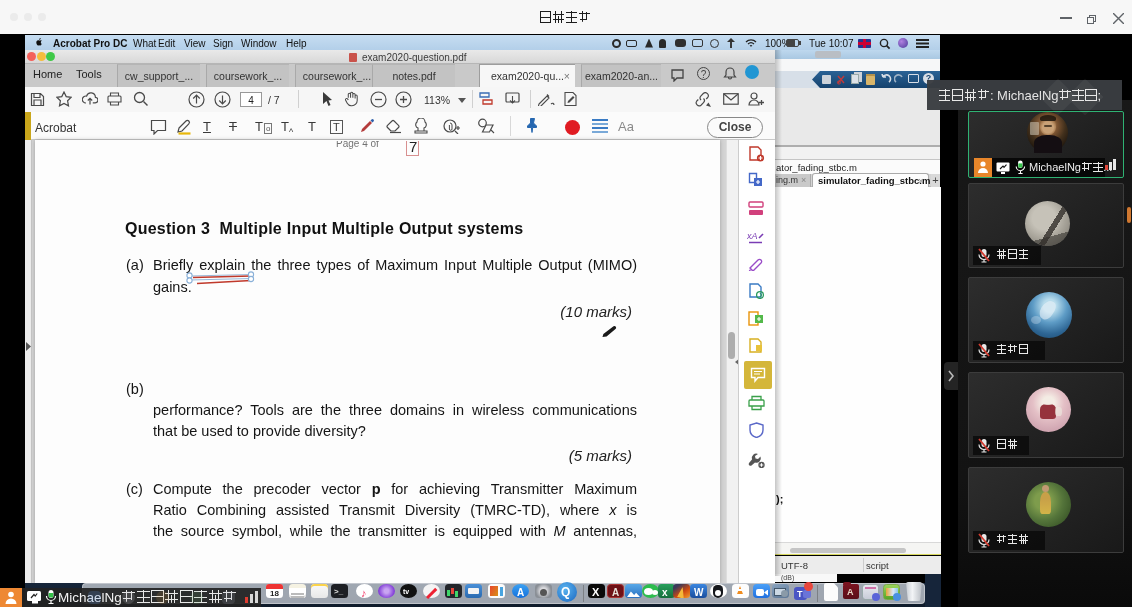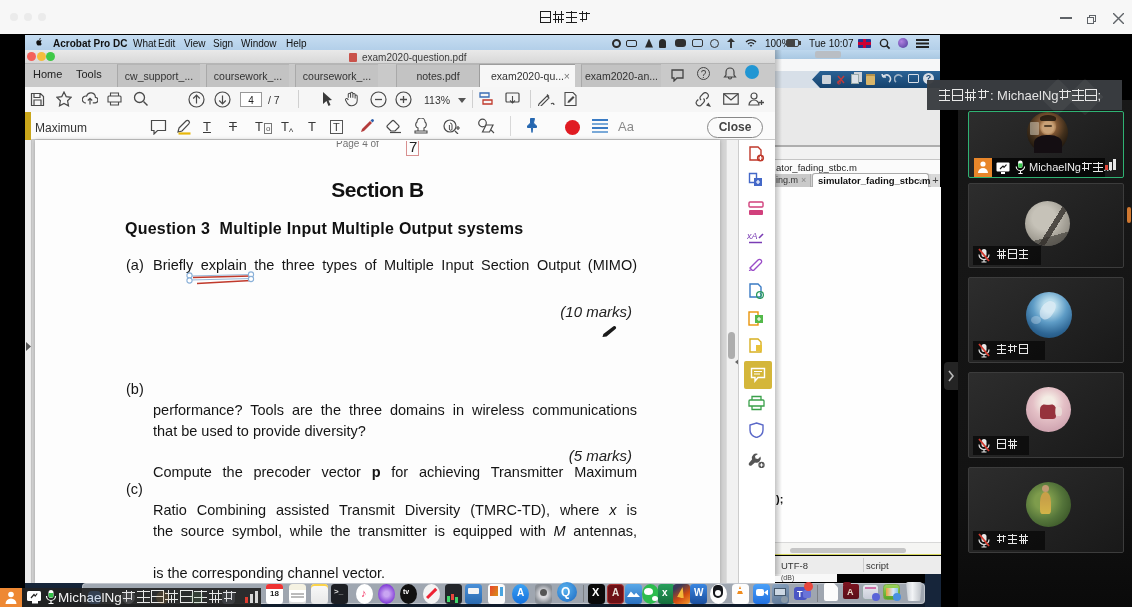--- a/index.html
+++ b/index.html
@@ -138,7 +138,7 @@
  <div class="tabt" style="left:117px;width:83px">cw_support_...</div>
  <div class="tabt" style="left:206px;width:83px">coursework_...</div>
  <div class="tabt" style="left:295px;width:83px">coursework_...</div>
- <div class="tabt" style="left:396px;width:83px">notes.pdf</div>
+ <div class="tabt" style="left:372px;width:83px">notes.pdf</div>
  <div class="tabt" style="left:479px;width:96px;background:#f7f7f7;border-color:#9d9d9d">exam2020-qu...<span style="position:absolute;right:5px;top:0;color:#777">×</span></div>
  <div class="tabt" style="left:581px;width:80px">exam2020-an...</div>
  <svg class="a" style="left:670px;top:68px" width="16" height="14">

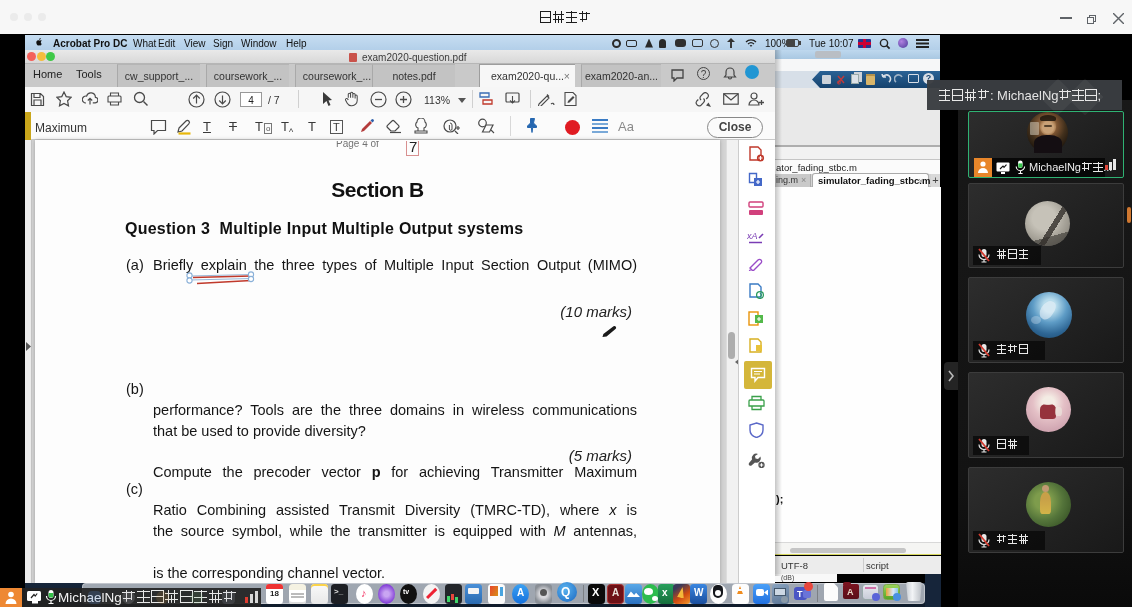--- a/index.html
+++ b/index.html
@@ -154,7 +154,7 @@
 
  <div class="a" style="left:25px;top:112px;width:750px;height:28px;background:#fbfbfb;border-bottom:1px solid #c9c9c9"></div>
  <div class="a" style="left:25px;top:112px;width:6px;height:28px;background:#c9a61b"></div>
- <div class="a" style="left:35px;top:121px;font-size:12px;color:#333">Maximum</div>
+ <div class="a" style="left:35px;top:121px;font-size:12px;color:#333">Acrobat</div>
 
  <div class="a" style="left:25px;top:140px;width:713px;height:443px;background:#d4d4d4"></div>
  <div class="a" style="left:25px;top:140px;width:7px;height:443px;background:#ececec;border-right:1px solid #c6c6c6"></div>

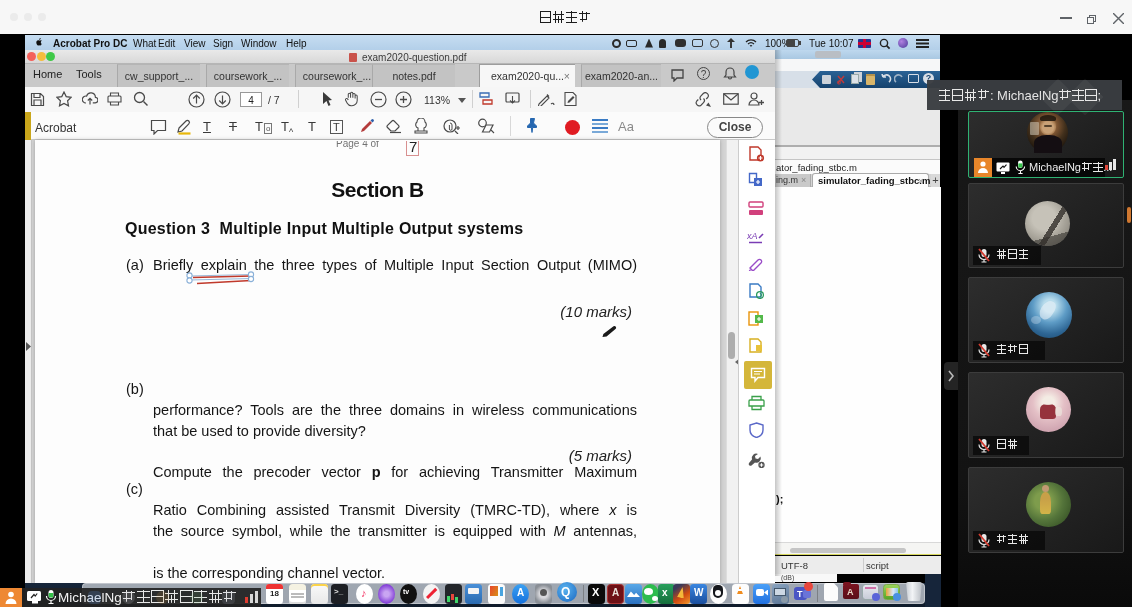--- a/index.html
+++ b/index.html
@@ -352,7 +352,6 @@
  <div class="a" style="left:301px;top:-3px;font-size:10px;color:#737373">Page 4 of</div>
  <div class="a" style="left:371px;top:-3px;width:13px;height:18px;border:1px solid #d89090"></div>
  <div class="a" style="left:374px;top:-3px;font-size:15px;color:#222">7</div>
- <div class="a" style="left:0;top:37px;width:685px;text-align:center;font-size:21px;letter-spacing:-.5px;font-weight:bold;color:#111">Section B</div>
  <div class="a" style="left:90px;top:79px;font-size:16px;letter-spacing:.25px;font-weight:bold;color:#111">Question 3&nbsp; Multiple Input Multiple Output systems</div>
  <div class="lbl" style="top:116px">(a)</div>
  <div class="pl j" style="top:116px">Briefly explain the three types of Multiple Input Section Output (MIMO)</div>

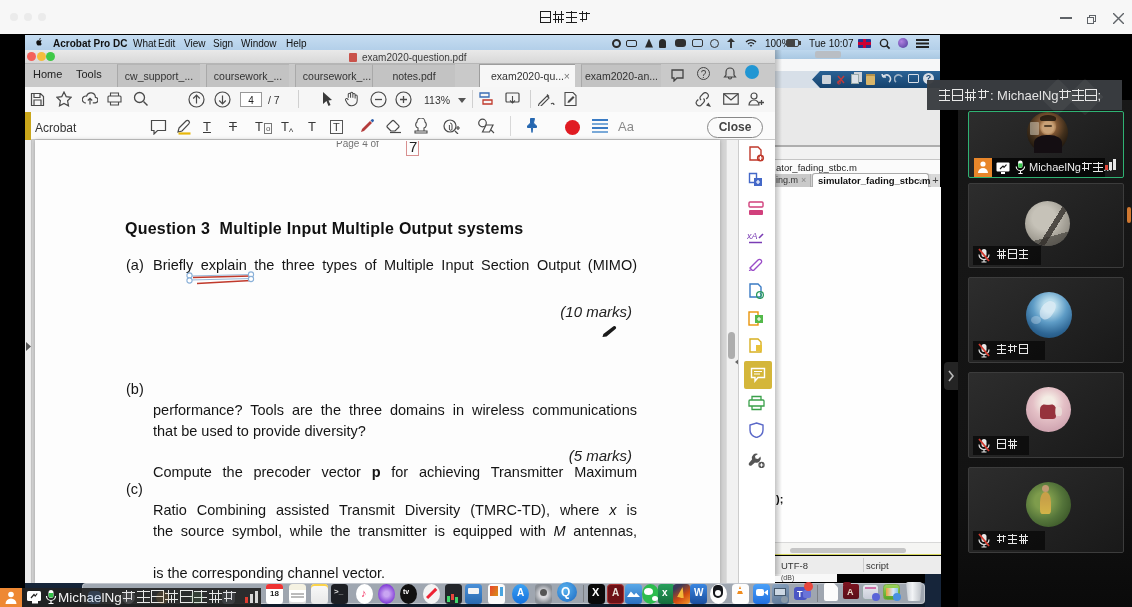--- a/index.html
+++ b/index.html
@@ -354,7 +354,7 @@
  <div class="a" style="left:374px;top:-3px;font-size:15px;color:#222">7</div>
  <div class="a" style="left:90px;top:79px;font-size:16px;letter-spacing:.25px;font-weight:bold;color:#111">Question 3&nbsp; Multiple Input Multiple Output systems</div>
  <div class="lbl" style="top:116px">(a)</div>
- <div class="pl j" style="top:116px">Briefly explain the three types of Multiple Input Section Output (MIMO)</div>
+ <div class="pl j" style="top:116px">Briefly explain the three types of Maximum Input Multiple Output (MIMO)</div>
  <svg class="a" style="left:148px;top:128px" width="75" height="22">
   <path d="M7 7 L68 5.5 M7 11 L68 9.5" stroke="#9ab8d8" stroke-width="1.2" fill="none"></path>
   <path d="M10 8.5 L68 7 M14 14.5 L68 11.5" stroke="#c0392b" stroke-width="1.5" fill="none"></path>

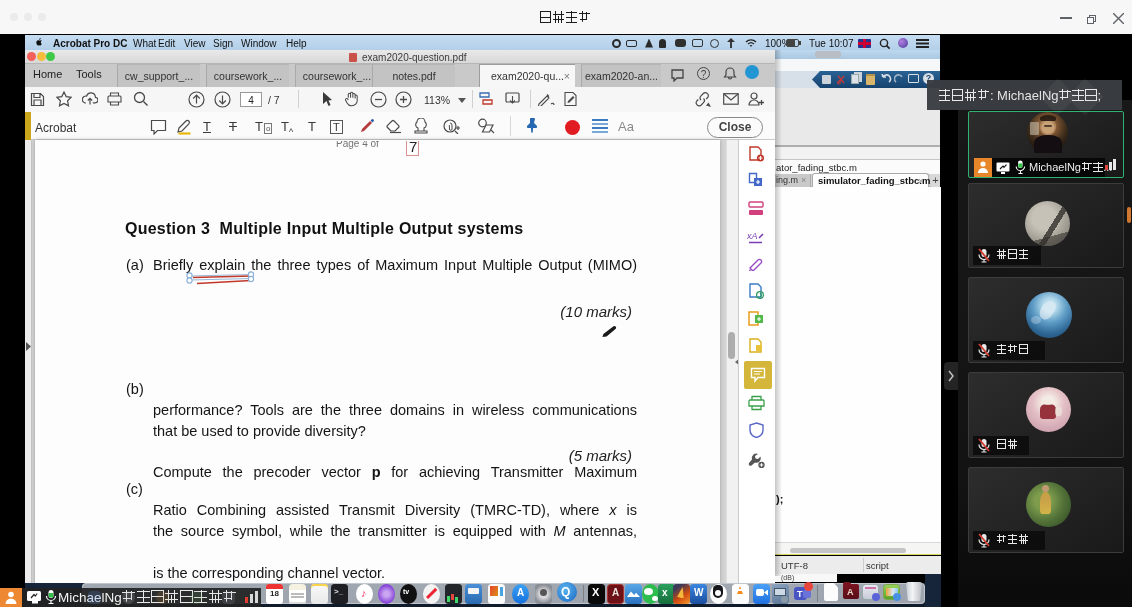--- a/index.html
+++ b/index.html
@@ -355,6 +355,7 @@
  <div class="a" style="left:90px;top:79px;font-size:16px;letter-spacing:.25px;font-weight:bold;color:#111">Question 3&nbsp; Multiple Input Multiple Output systems</div>
  <div class="lbl" style="top:116px">(a)</div>
  <div class="pl j" style="top:116px">Briefly explain the three types of Maximum Input Multiple Output (MIMO)</div>
+ <div class="pl" style="top:138px">gains.</div>
  <svg class="a" style="left:148px;top:128px" width="75" height="22">
   <path d="M7 7 L68 5.5 M7 11 L68 9.5" stroke="#9ab8d8" stroke-width="1.2" fill="none"></path>
   <path d="M10 8.5 L68 7 M14 14.5 L68 11.5" stroke="#c0392b" stroke-width="1.5" fill="none"></path>

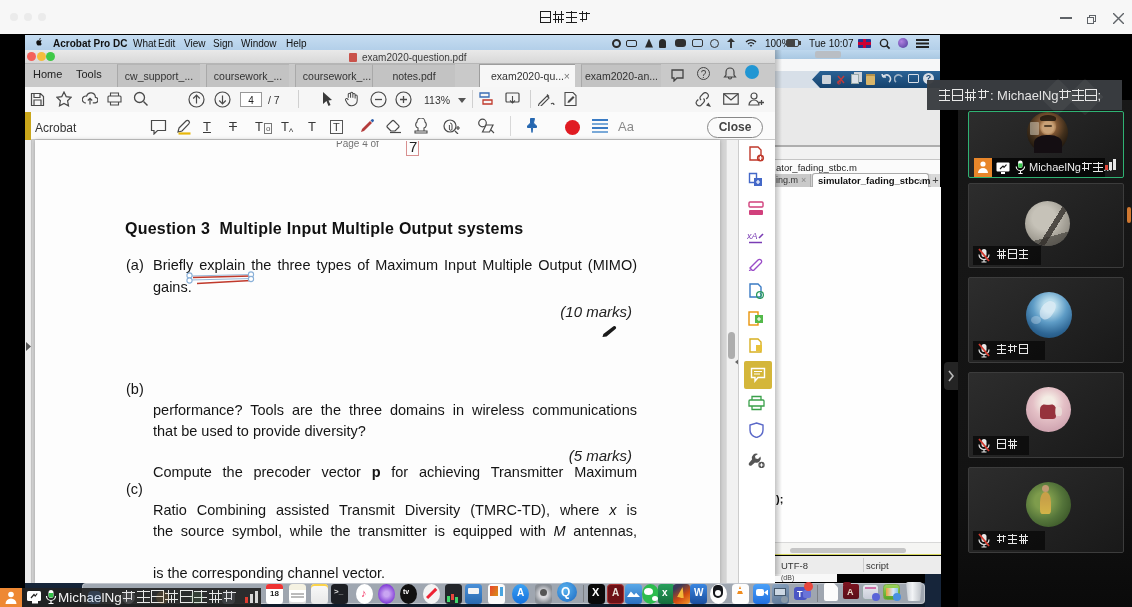--- a/index.html
+++ b/index.html
@@ -373,7 +373,7 @@
  <div class="pl" style="top:282px">that be used to provide diversity?</div>
  <div class="a" style="left:118px;top:306px;width:479px;text-align:right;font-size:15px;font-style:italic;color:#222">(5 marks)</div>
  <div class="lbl" style="top:340px">(c)</div>
- <div class="pl j" style="top:323px">Compute the precoder vector <b>p</b> for achieving Transmitter Maximum</div>
+ <div class="pl j" style="top:340px">Compute the precoder vector <b>p</b> for achieving Transmitter Maximum</div>
  <div class="pl j" style="top:361px">Ratio Combining assisted Transmit Diversity (TMRC-TD), where <i>x</i> is</div>
  <div class="pl j" style="top:382px">the source symbol, while the transmitter is equipped with <i>M</i> antennas,</div>
  <div class="pl" style="top:424px">is the corresponding channel vector.</div>

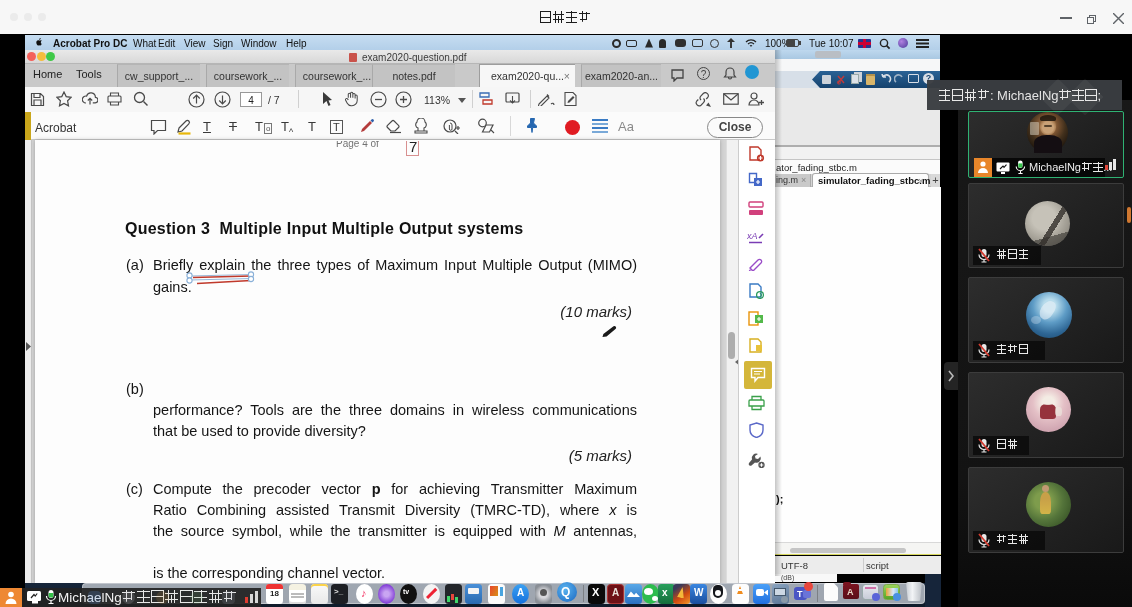--- a/index.html
+++ b/index.html
@@ -376,7 +376,6 @@
  <div class="pl j" style="top:340px">Compute the precoder vector <b>p</b> for achieving Transmitter Maximum</div>
  <div class="pl j" style="top:361px">Ratio Combining assisted Transmit Diversity (TMRC-TD), where <i>x</i> is</div>
  <div class="pl j" style="top:382px">the source symbol, while the transmitter is equipped with <i>M</i> antennas,</div>
- <div class="pl" style="top:424px">is the corresponding channel vector.</div>
 </div>
 
 <div id="dockarea">

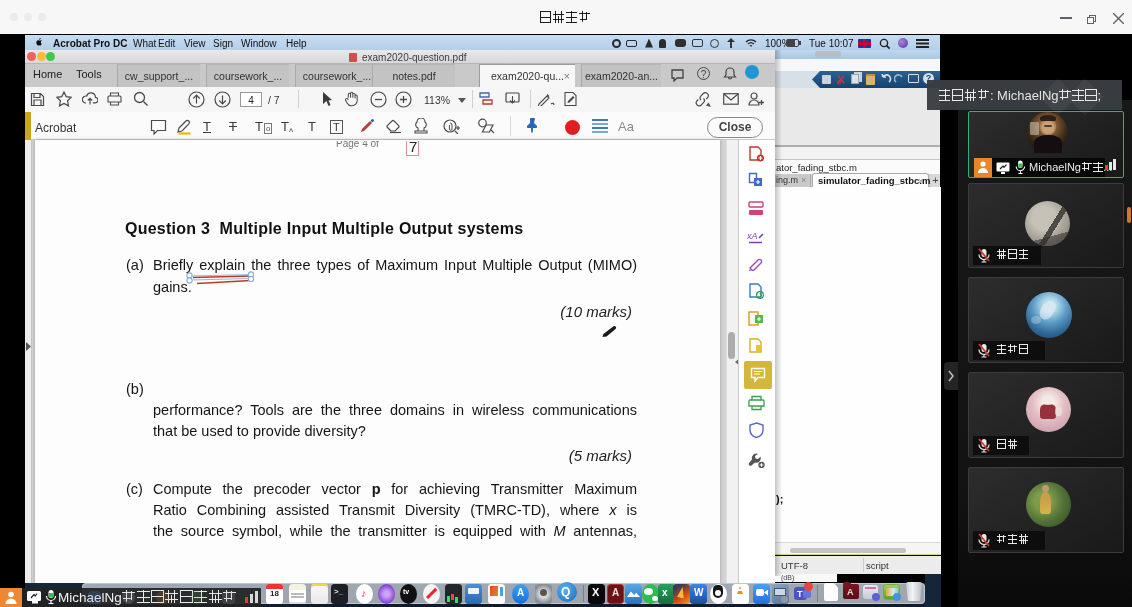--- a/index.html
+++ b/index.html
@@ -17,7 +17,7 @@
 .j{text-align:justify;text-align-last:justify;white-space:normal}
 .j:after{content:"";display:inline-block;width:100%}
 .lbl{position:absolute;left:91px;width:26px;font-size:14.5px;color:#151515}
-.dk{position:absolute;top:584px;width:17px;height:20px;border-radius:3.5px}
+.dk{position:absolute;top:584px;width:17px;height:14px;border-radius:3.5px}
 .tile{position:absolute;left:968px;width:156px;background:linear-gradient(145deg,#2d2d2d,#191919);border:1px solid #3c3c3c;border-radius:2px}
 .av{position:absolute;border-radius:50%}
 .nm{position:absolute;font-size:11px;color:#ededed;white-space:nowrap}

